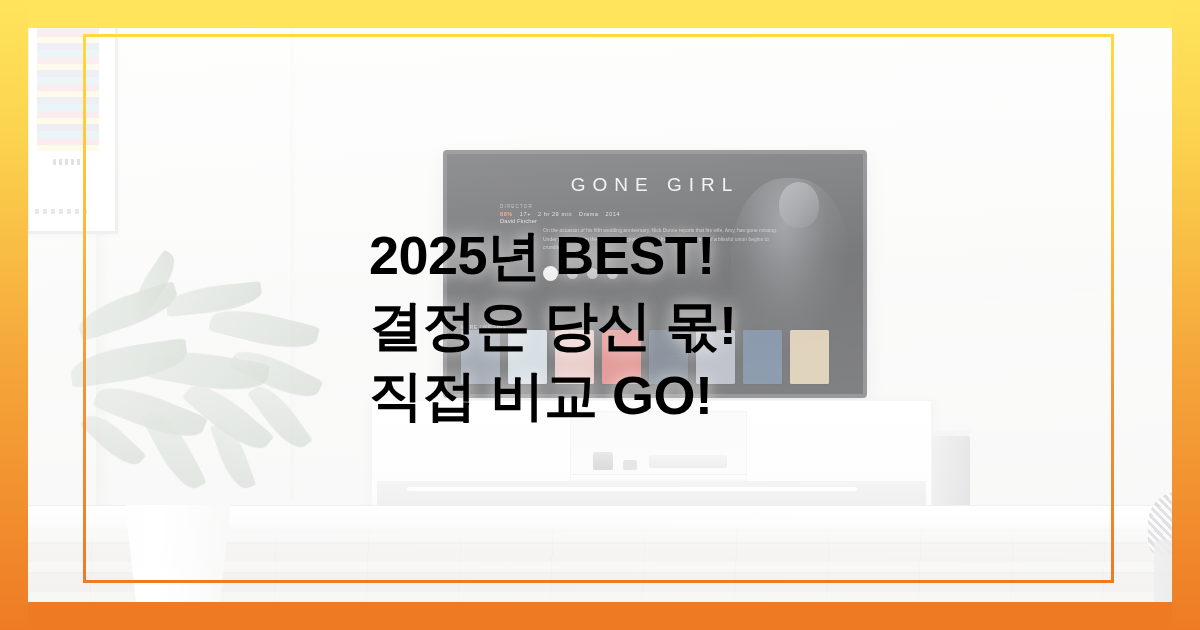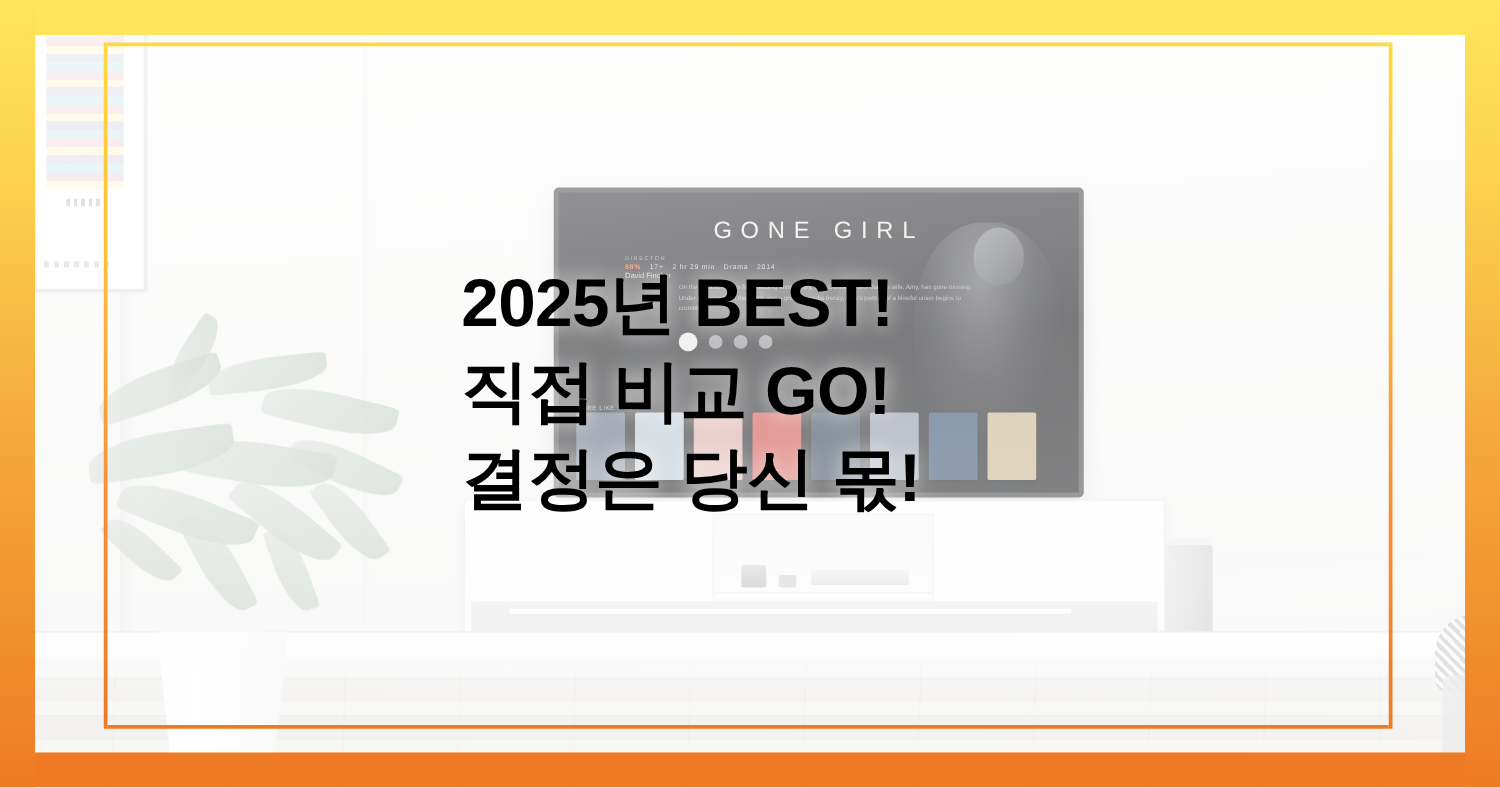--- a/index.html
+++ b/index.html
@@ -378,7 +378,7 @@
   .headline {
     position: absolute;
     left: 369px;
-    top: 208px;
+    top: 220px;
     width: 640px;
     color: #000000;
     font-weight: 700;

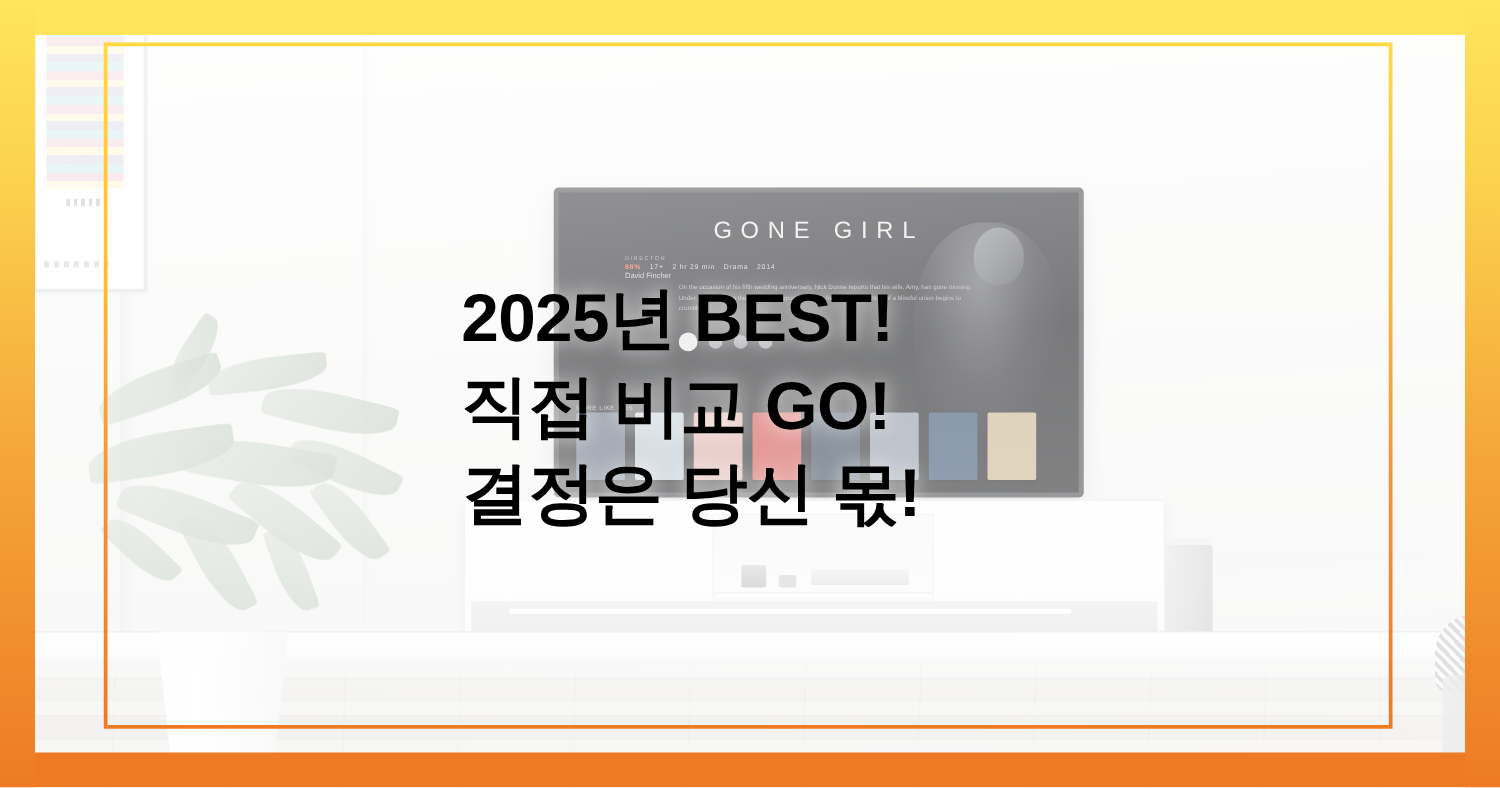--- a/index.html
+++ b/index.html
@@ -492,8 +492,8 @@
 
   <div class="headline">
     <span class="hl-line">2025년 BEST!</span>
+    <span class="hl-line">결정은 당신 몫!</span>
     <span class="hl-line">직접 비교 GO!</span>
-    <span class="hl-line">결정은 당신 몫!</span>
   </div>
 
   <div class="inner-rule"></div>

